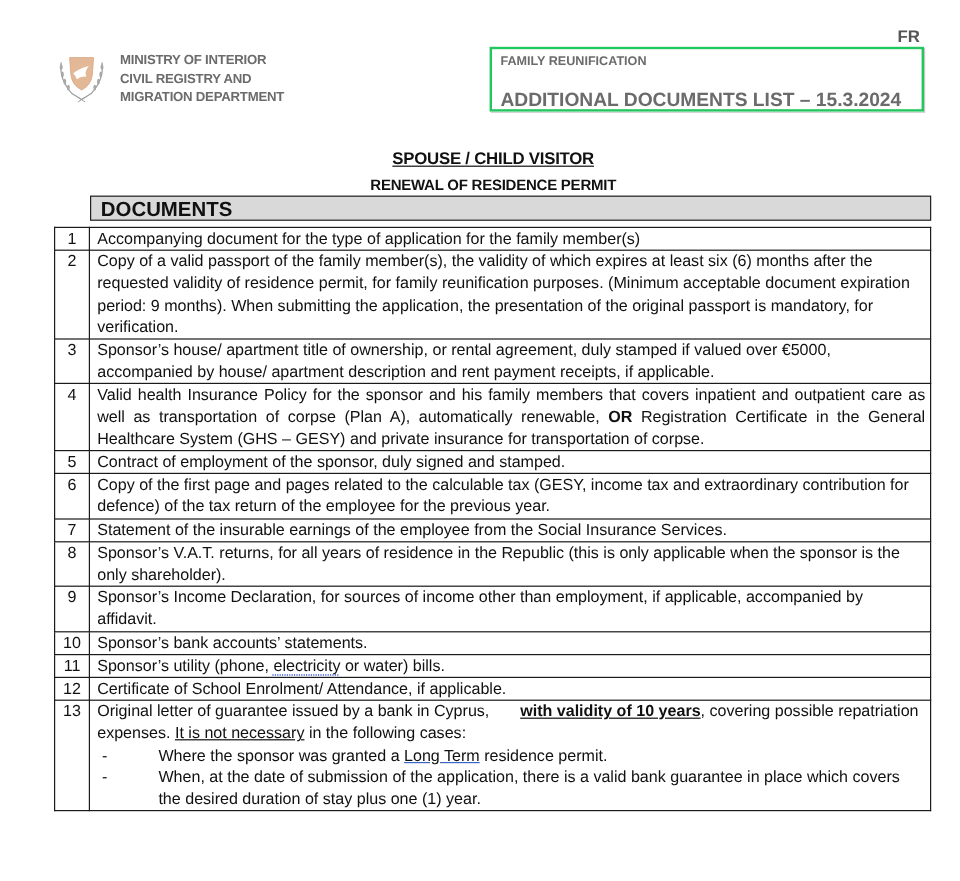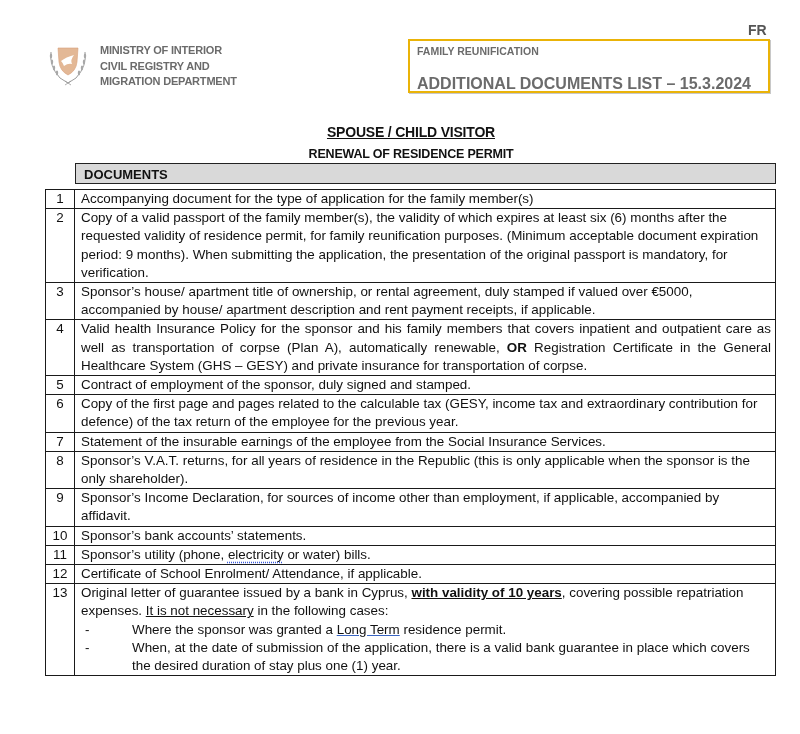--- a/index.html
+++ b/index.html
@@ -10,7 +10,7 @@
   .ministry { position: absolute; left: 100px; top: 43px; font-size: 11px; font-weight: bold;
               color: #6b6b6b; line-height: 15.5px; letter-spacing: -0.2px; }
   .titlebox { position: absolute; left: 408px; top: 39px; width: 358px; height: 50px;
-              border: 2px solid #eab308; box-shadow: 1px 1px 0 #c8c8c8; }
+              border: 2px solid #22c55e; box-shadow: 1px 1px 0 #c8c8c8; }
   .titlebox .l1 { position: absolute; left: 7px; top: 4px; font-size: 10.5px; font-weight: bold; color: #6b6b6b; }
   .titlebox .l2 { position: absolute; left: 7px; top: 34px; font-size: 16px; font-weight: bold; color: #6b6b6b; }
   .h1 { position: absolute; left: 0; width: 822px; top: 124px; text-align: center; font-size: 14px;

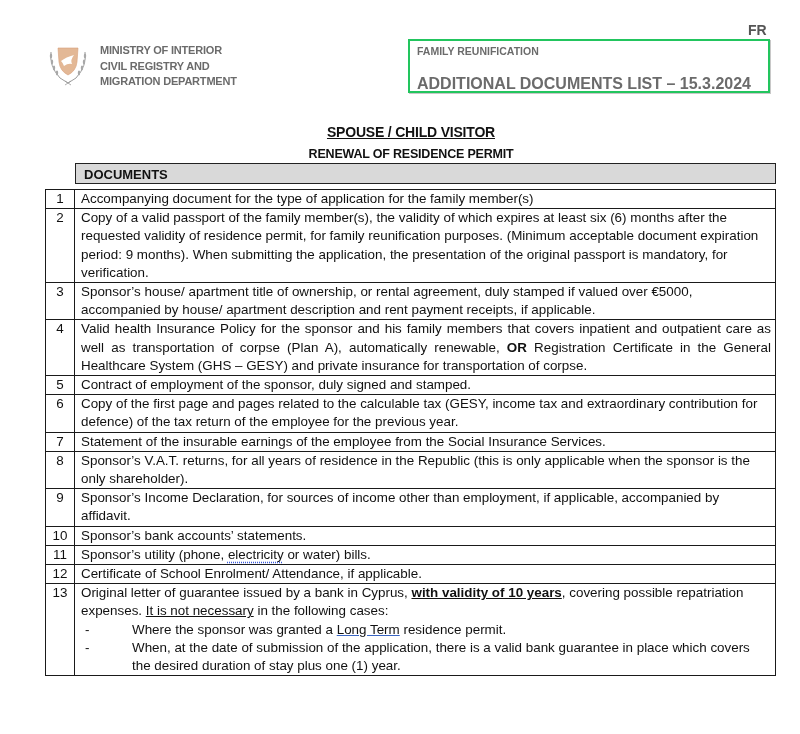--- a/index.html
+++ b/index.html
@@ -18,7 +18,7 @@
   .h2 { position: absolute; left: 0; width: 822px; top: 147px; text-align: center; font-size: 12.5px;
         font-weight: bold; letter-spacing: -0.2px; }
   .dochead { position: absolute; left: 75px; top: 163px; width: 699px; height: 21px;
-             background: #d9d9d9; border: 1px solid #222; font-size: 13px; font-weight: bold;
+             background: #d9d9d9; border: 1px solid #222; font-size: 17px; font-weight: bold;
              line-height: 21px; padding-left: 8px; box-sizing: border-box; width: 701px; }
   table.docs { position: absolute; left: 45px; top: 189px; width: 731px; border-collapse: collapse;
                font-size: 13.4px; line-height: 18.2px; }

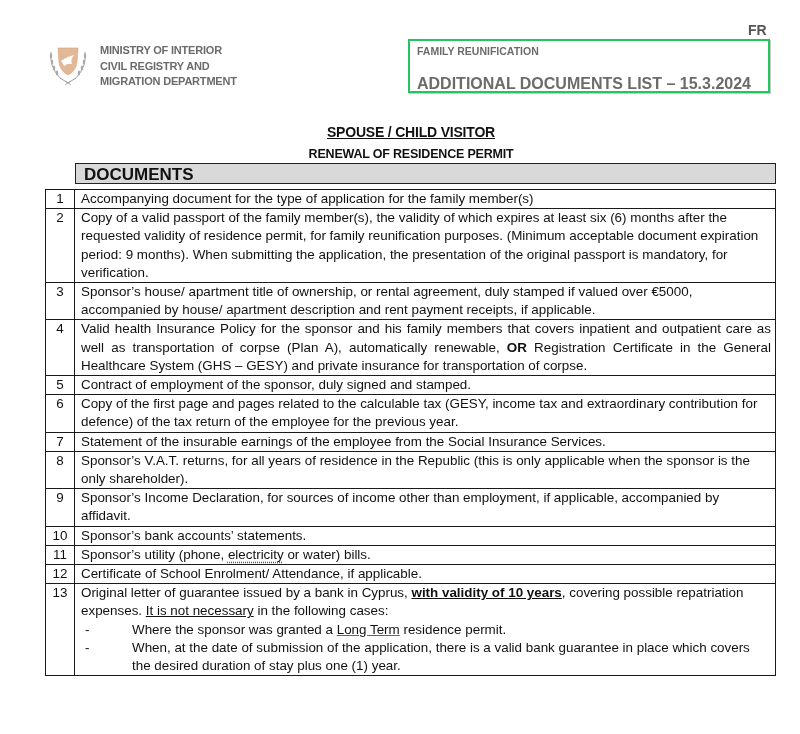--- a/index.html
+++ b/index.html
@@ -27,7 +27,7 @@
   table.docs tr.r4 td.txt { text-align: justify; }
   .b { font-weight: bold; }
   .u { text-decoration: underline; margin-top: 24px; }
-  .bu { font-weight: bold; text-decoration: underline; }
+  .bu { font-weight: bold; text-decoration: underline; margin-left: 22px; }
   .spell { text-decoration: underline dotted #3b5bdb; text-underline-offset: 3px; }
   .link { text-decoration: underline; text-decoration-color: #3a66c4; text-align: center; }
   .sub { display: flex; }

